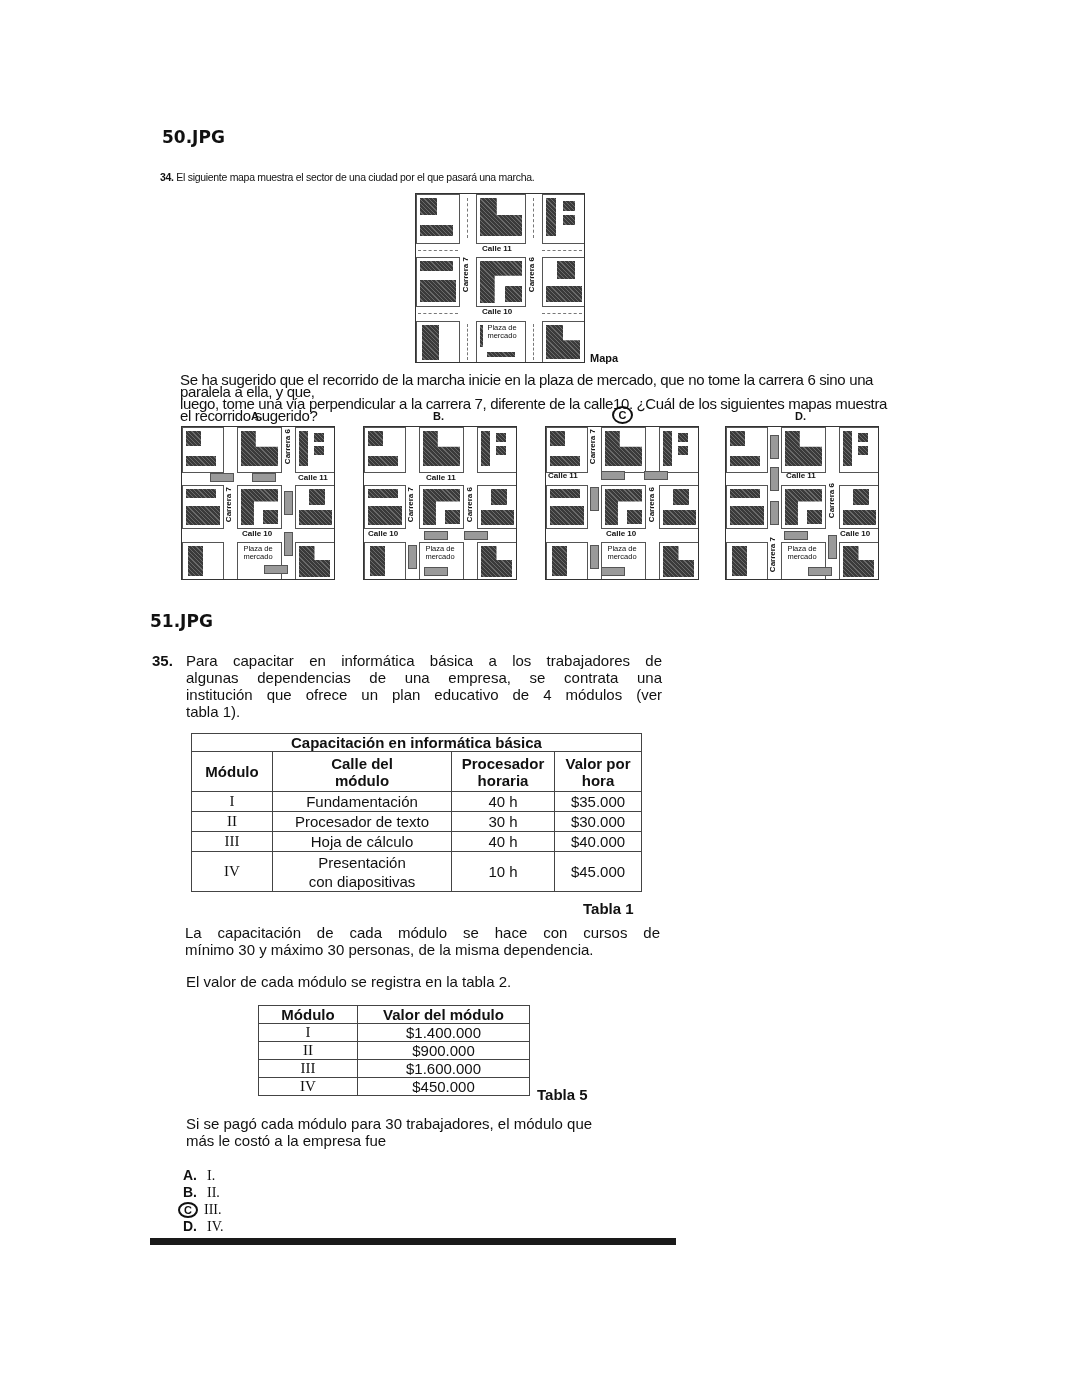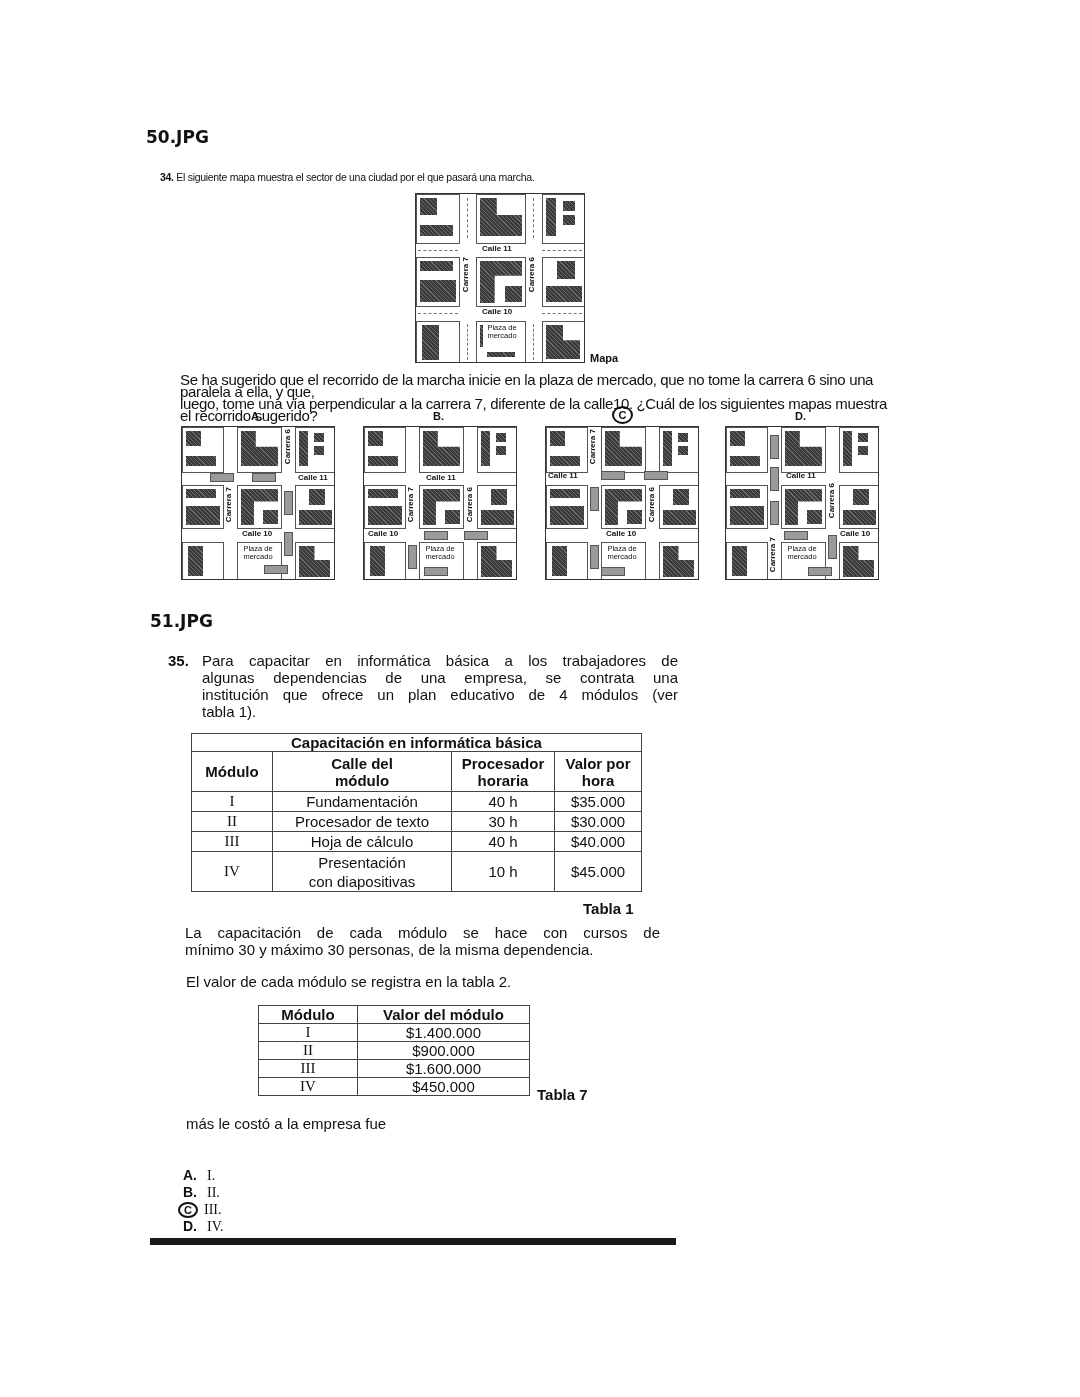--- a/index.html
+++ b/index.html
@@ -39,7 +39,7 @@
 </head>
 <body>
 
-<div class="abs file-title" style="left:146px;top:127px;">50.JPG</div>
+<div class="abs file-title" style="left:162px;top:127px;">50.JPG</div>
 
 <div class="abs q34" style="left:160px;top:171px;">
   <b>34.</b>

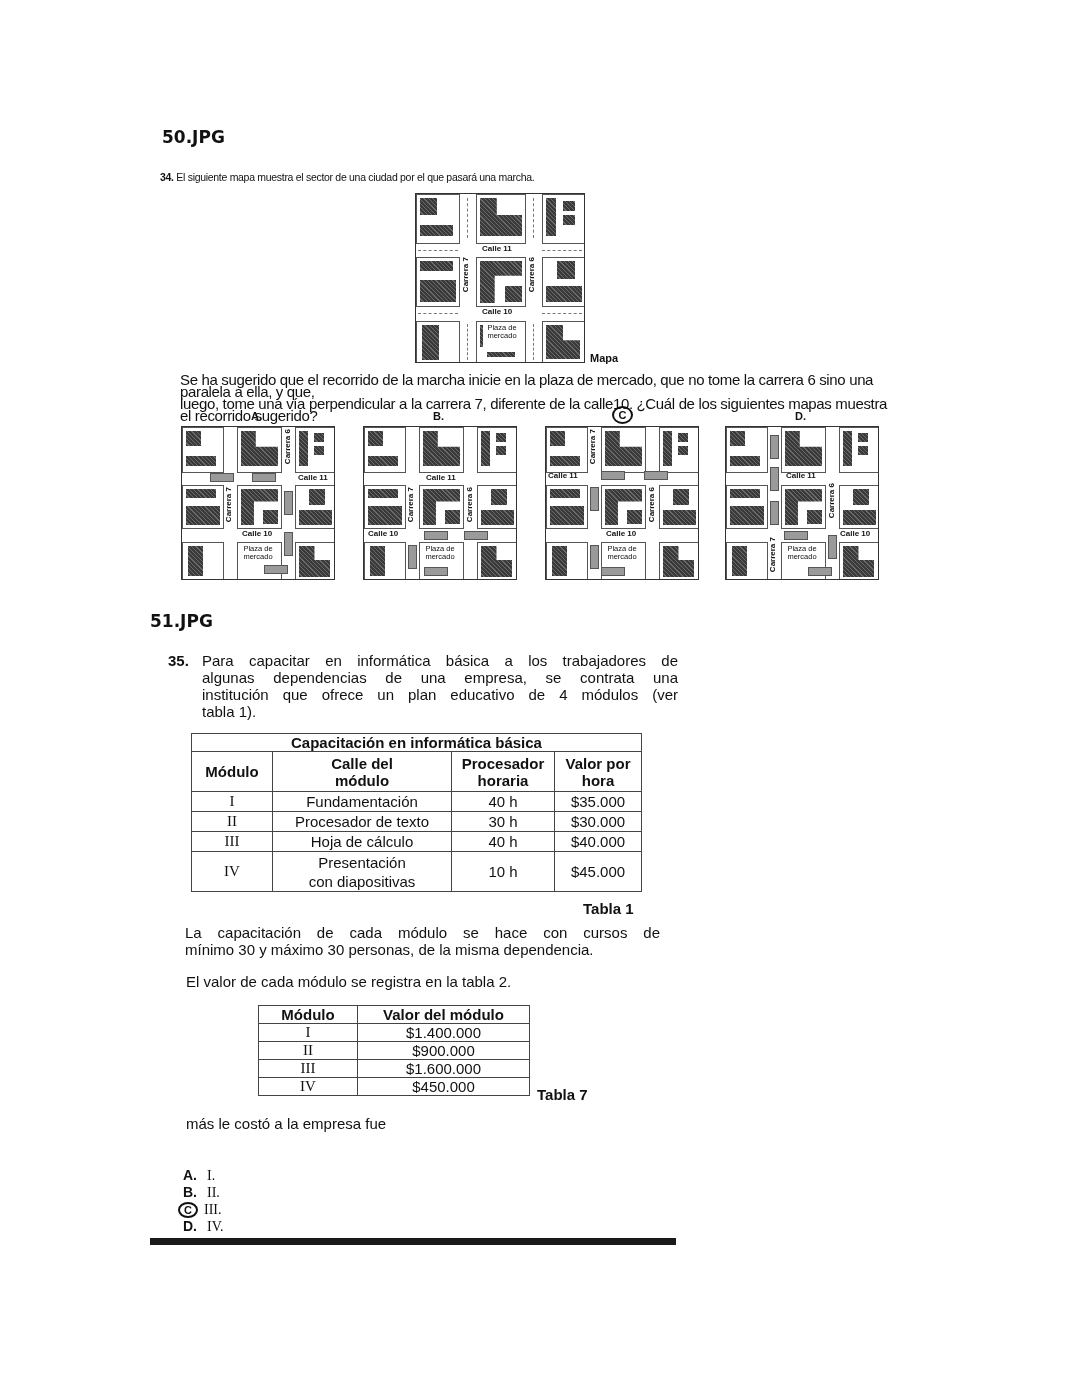--- a/index.html
+++ b/index.html
@@ -288,7 +288,7 @@
 
 <div class="abs file-title" style="left:150px;top:611px;">51.JPG</div>
 
-<div class="abs q35" style="left:168px;top:652px;width:510px;">
+<div class="abs q35" style="left:152px;top:652px;width:510px;">
   <div style="display:flex;">
     <span class="qnum" style="width:34px;">35.</span>
     <div style="flex:1;text-align:justify;">

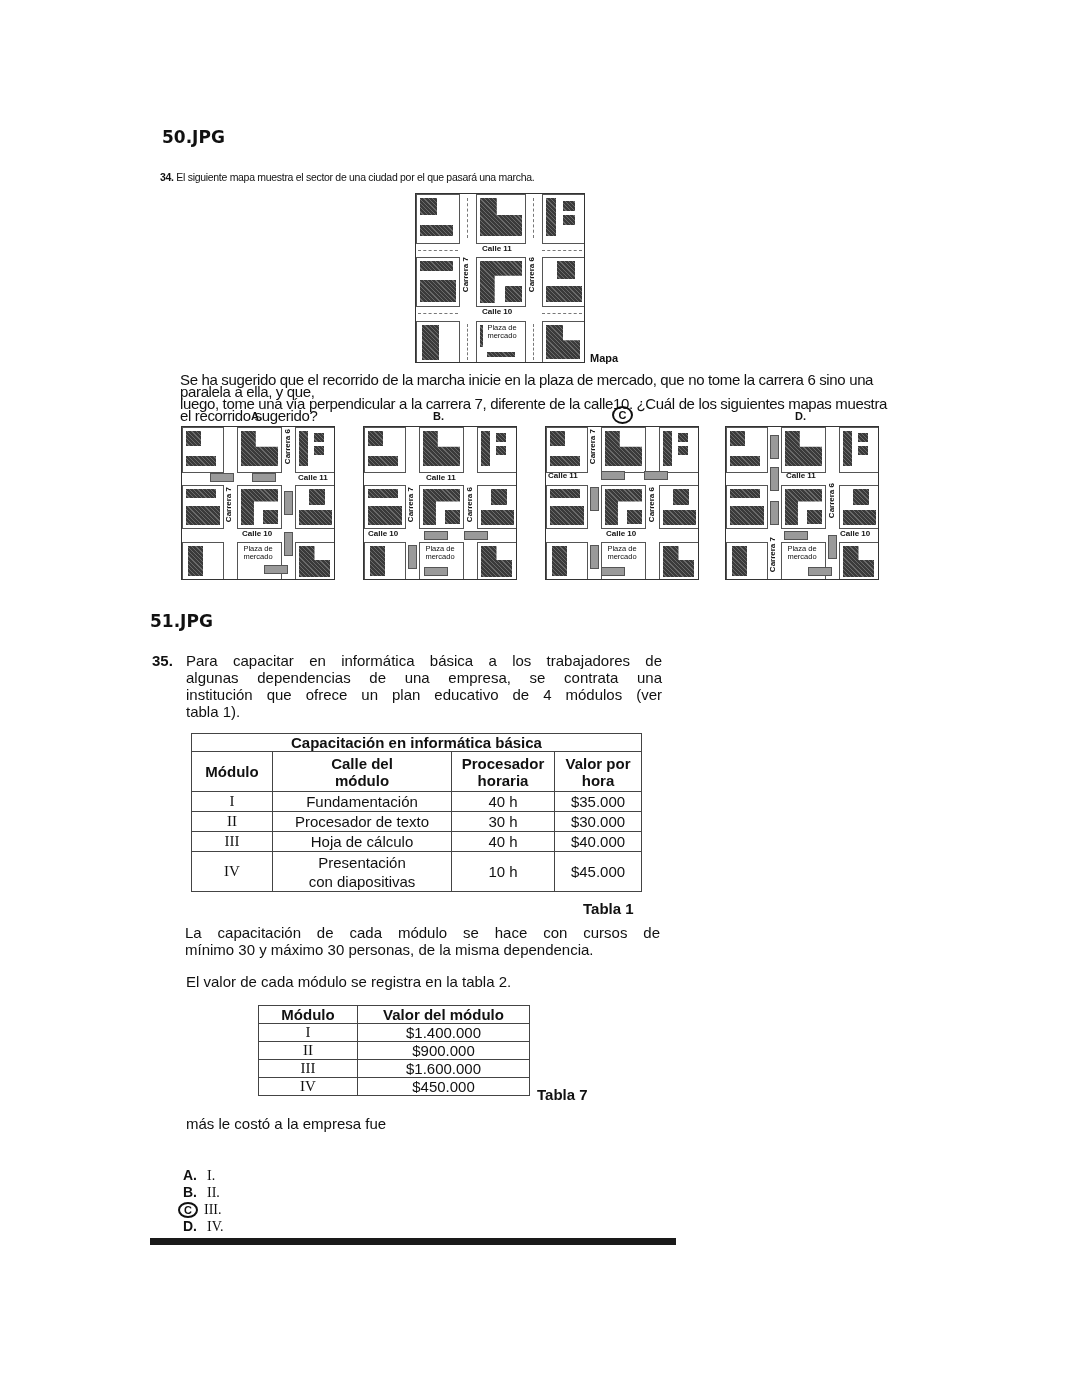--- a/index.html
+++ b/index.html
@@ -369,7 +369,7 @@
       </tr>
 </tbody>
   </table>
-<div class="abs" style="left:537px;top:1086px;font-weight:bold;font-size:15px;">Tabla 7</div>
+<div class="abs" style="left:537px;top:1086px;font-weight:bold;font-size:15px;">Tabla 5</div>
 
 <div class="abs q35" style="left:186px;top:1115px;width:480px;">
   <div>más le costó a la empresa fue</div>

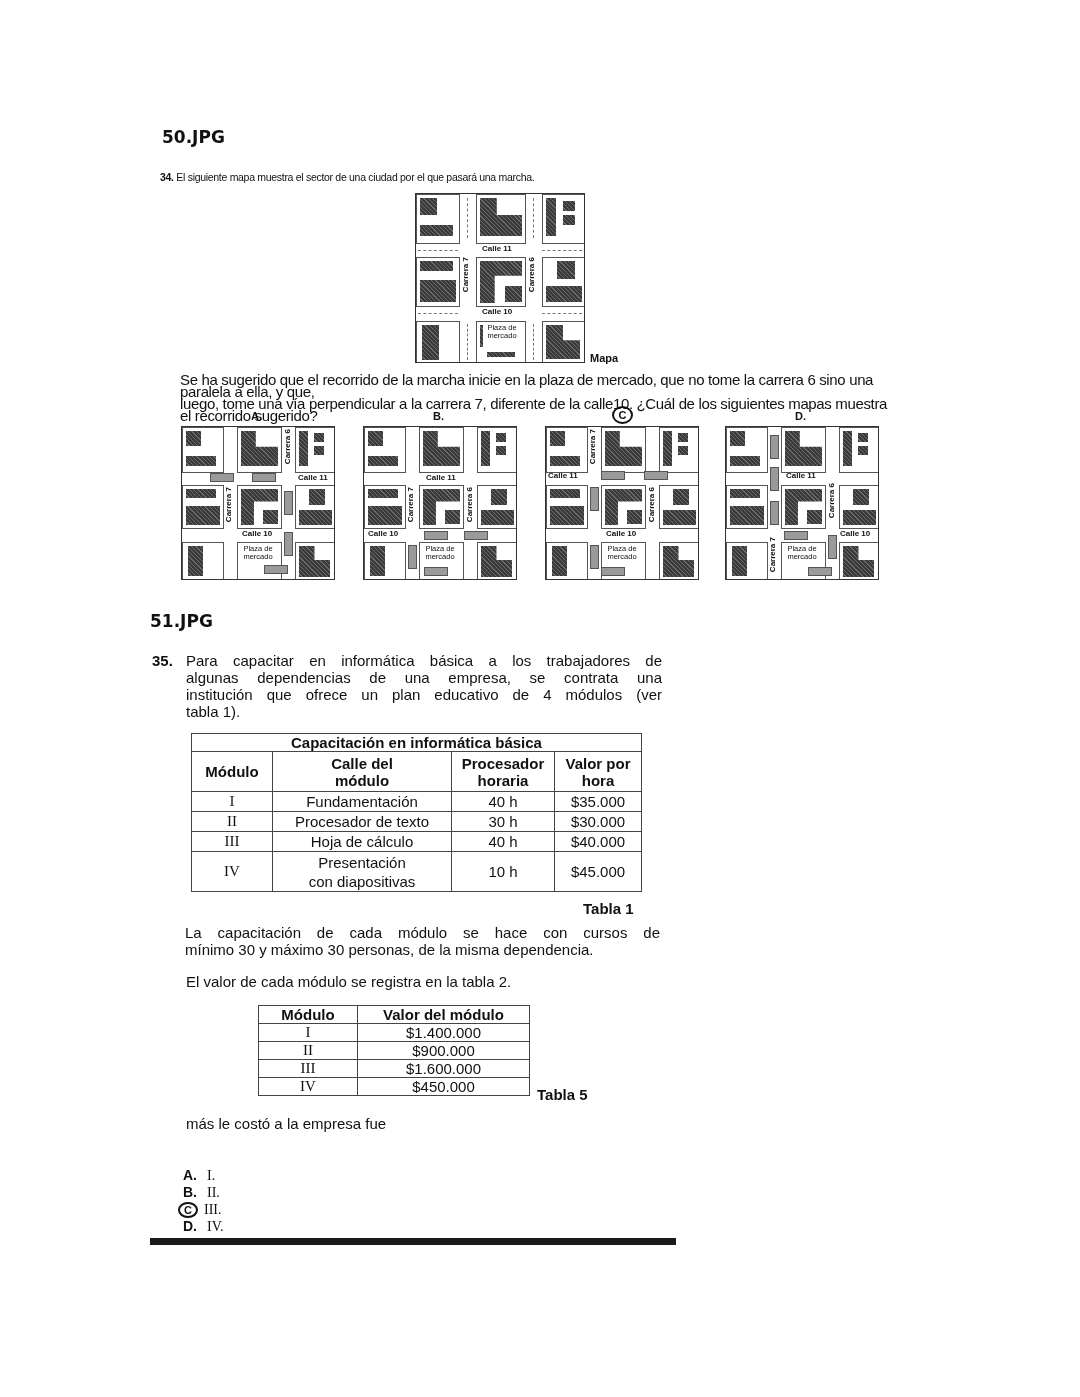--- a/index.html
+++ b/index.html
@@ -372,6 +372,7 @@
 <div class="abs" style="left:537px;top:1086px;font-weight:bold;font-size:15px;">Tabla 5</div>
 
 <div class="abs q35" style="left:186px;top:1115px;width:480px;">
+  <div>Si se pagó cada módulo para 30 trabajadores, el módulo que</div>
   <div>más le costó a la empresa fue</div>
 </div>
 

